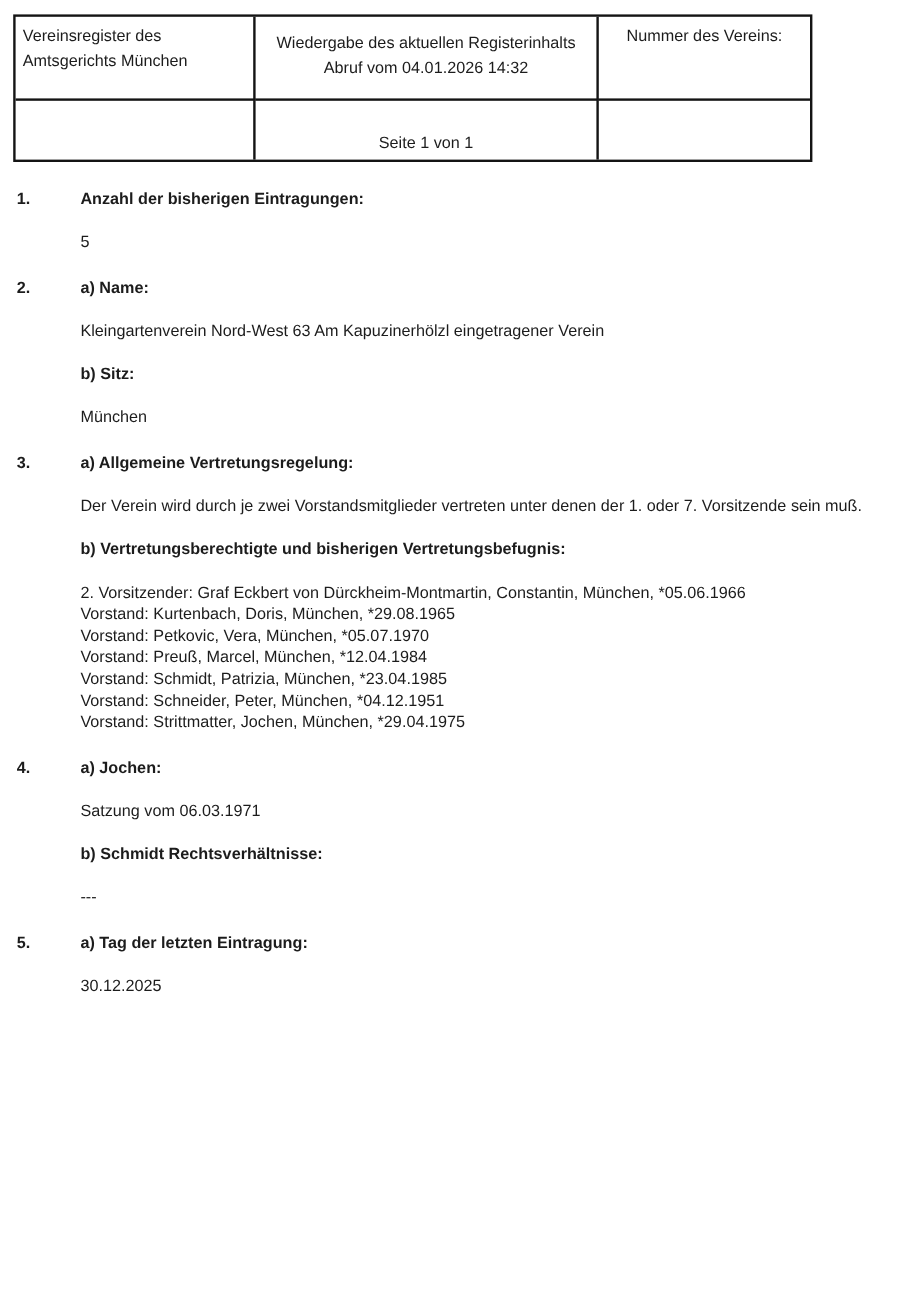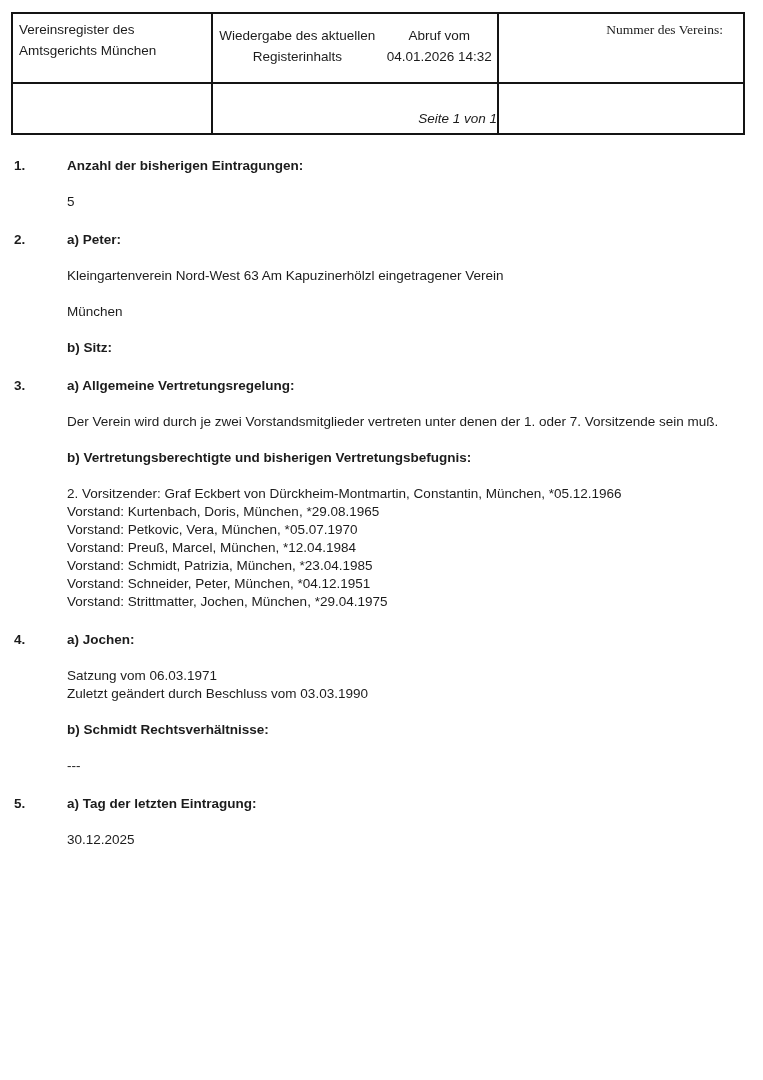--- a/index.html
+++ b/index.html
@@ -19,7 +19,7 @@
     position: absolute;
     left: 11px;
     top: 12px;
-    width: 734px;
+    width: 666px;
     border: 2px solid #141414;
     display: grid;
     grid-template-columns: 200px 286px 1fr;

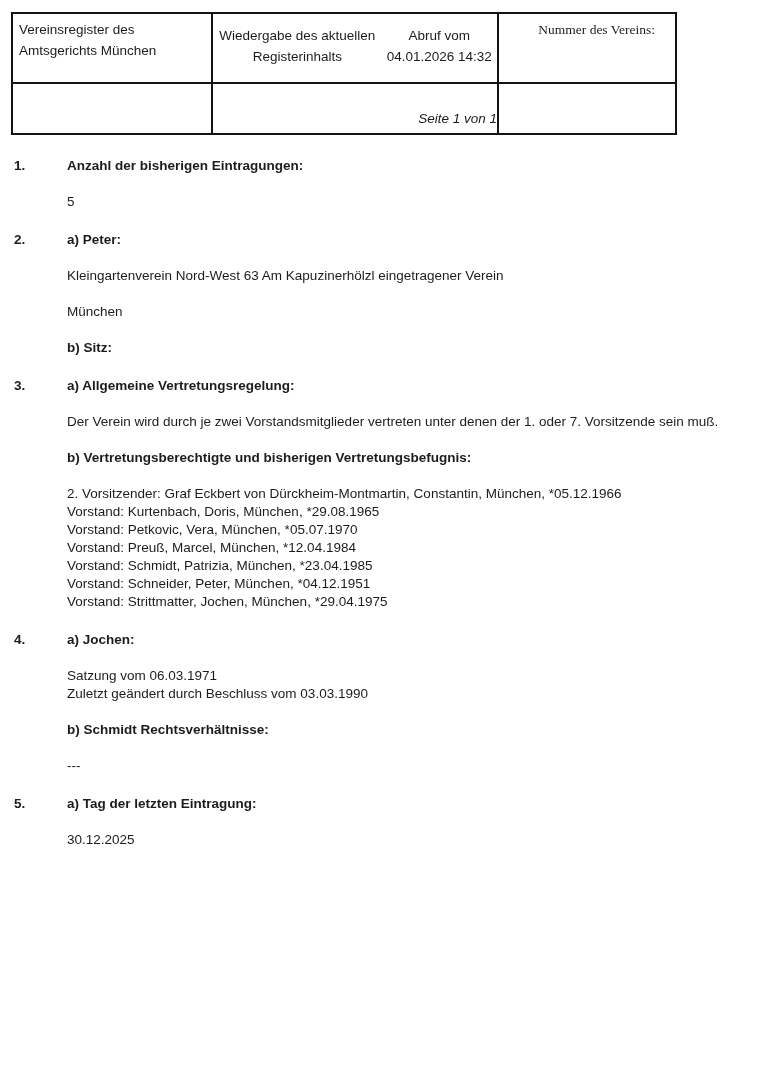--- a/index.html
+++ b/index.html
@@ -35,12 +35,12 @@
   }
   .cell-title {
     display: flex;
-    flex-direction: row;
+    flex-direction: column;
     justify-content: flex-end;
     align-items: center;
     text-align: center;
     line-height: 21px;
-    padding-bottom: 4px;
+    padding-bottom: 15px;
   }
   .cell-number {
     text-align: right;

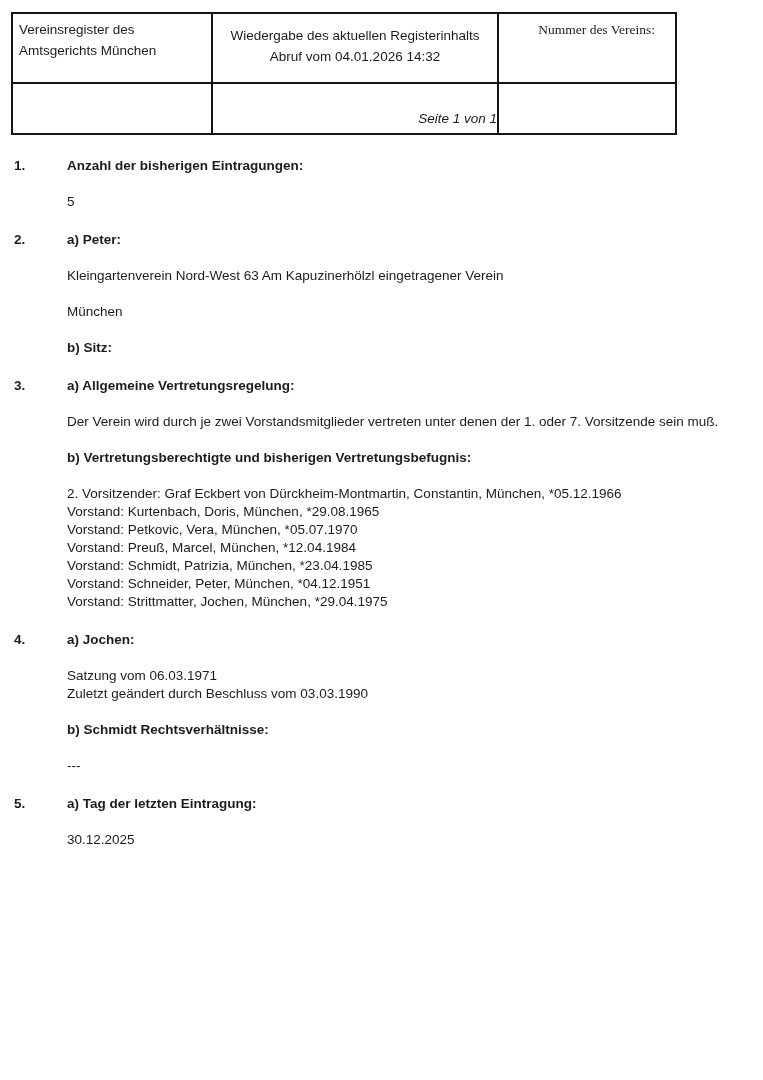--- a/index.html
+++ b/index.html
@@ -43,10 +43,9 @@
     padding-bottom: 15px;
   }
   .cell-number {
-    text-align: right;
-    padding: 5px 20px;
+    text-align: center;
+    padding: 5px 7px;
     line-height: 21px;
-    font-family: Liberation Serif, serif;
   }
   .cell-number .num-value { font-weight: 700; }
   .cell-page {

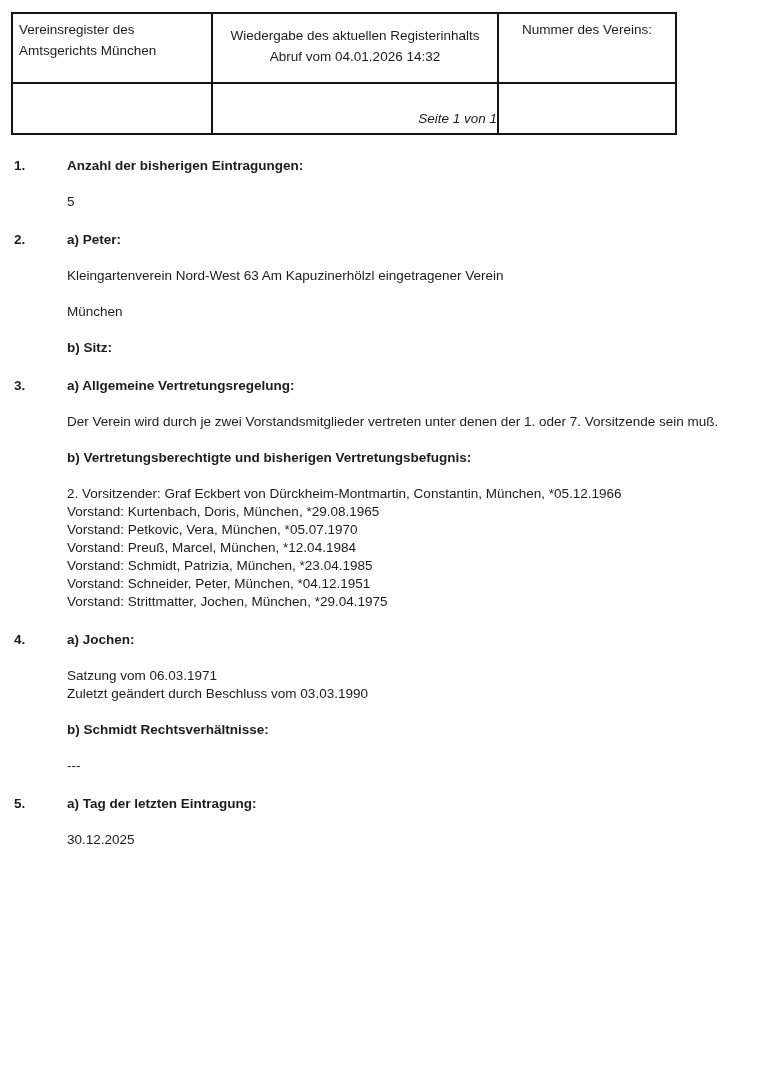--- a/index.html
+++ b/index.html
@@ -50,10 +50,9 @@
   .cell-number .num-value { font-weight: 700; }
   .cell-page {
     display: flex;
-    justify-content: flex-end;
+    justify-content: center;
     align-items: flex-end;
     padding-bottom: 7px;
-    font-style: italic;
   }
 
   

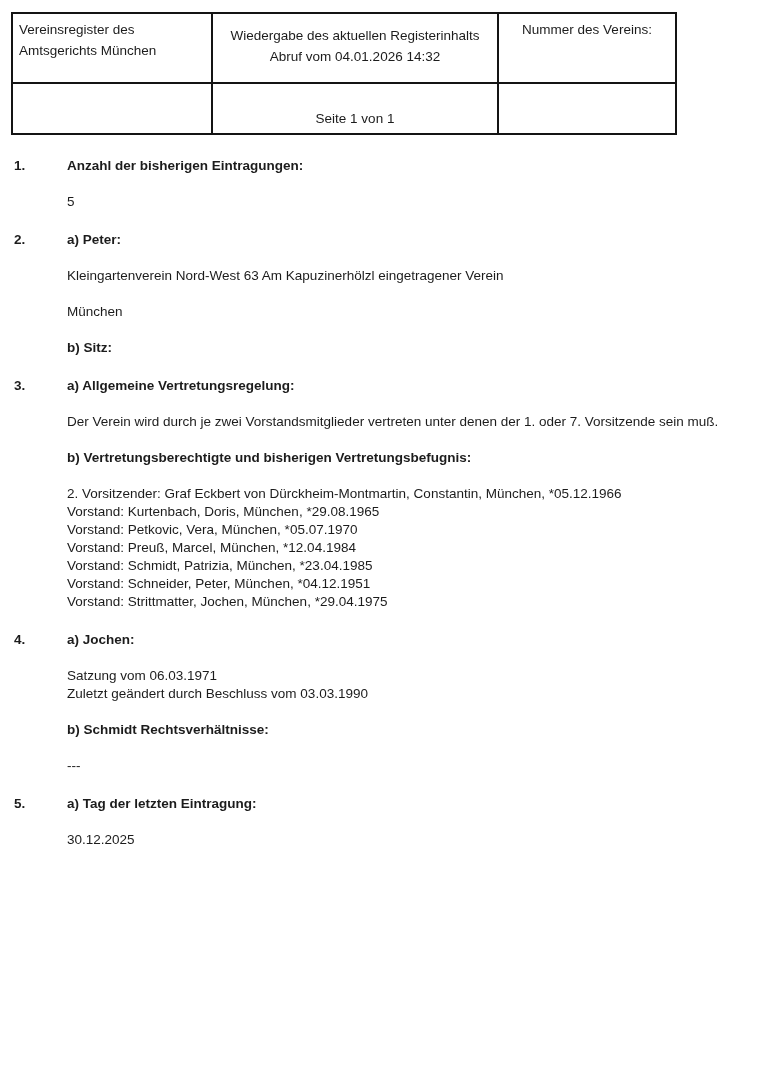--- a/index.html
+++ b/index.html
@@ -109,7 +109,7 @@
     <div class="section">
       <div class="sec-num">2.</div>
       <div class="sec-body">
-        <div class="block heading">a) Peter:</div>
+        <div class="block heading">a) Name:</div>
         <div class="block text">
           <div class="line">Kleingartenverein Nord-West 63 Am Kapuzinerhölzl eingetragener Verein</div>
         </div>

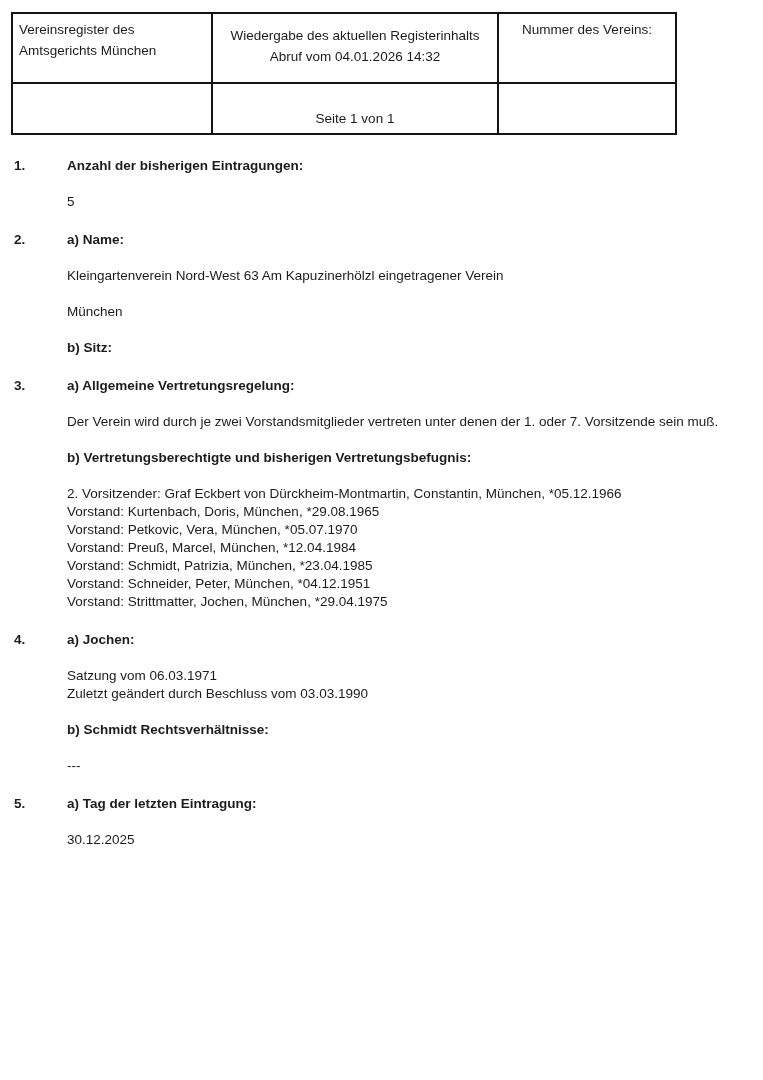--- a/index.html
+++ b/index.html
@@ -113,10 +113,10 @@
         <div class="block text">
           <div class="line">Kleingartenverein Nord-West 63 Am Kapuzinerhölzl eingetragener Verein</div>
         </div>
+        <div class="block heading">b) Sitz:</div>
         <div class="block text">
           <div class="line">München</div>
         </div>
-        <div class="block heading">b) Sitz:</div>
       </div>
     </div>
     <div class="section">

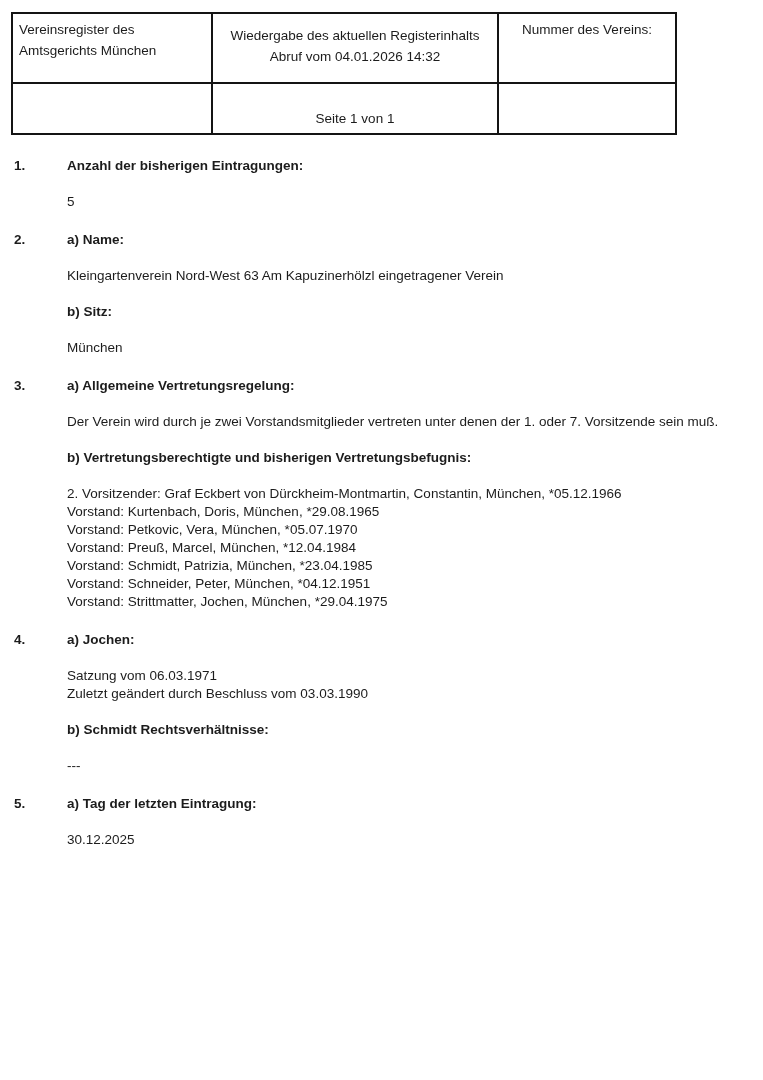--- a/index.html
+++ b/index.html
@@ -128,7 +128,7 @@
         </div>
         <div class="block heading">b) Vertretungsberechtigte und bisherigen Vertretungsbefugnis:</div>
         <div class="block text">
-          <div class="line">2. Vorsitzender: Graf Eckbert von Dürckheim-Montmartin, Constantin, München, *05.12.1966</div>
+          <div class="line">2. Vorsitzender: Graf Eckbert von Dürckheim-Montmartin, Constantin, München, *05.06.1966</div>
           <div class="line">Vorstand: Kurtenbach, Doris, München, *29.08.1965</div>
           <div class="line">Vorstand: Petkovic, Vera, München, *05.07.1970</div>
           <div class="line">Vorstand: Preuß, Marcel, München, *12.04.1984</div>

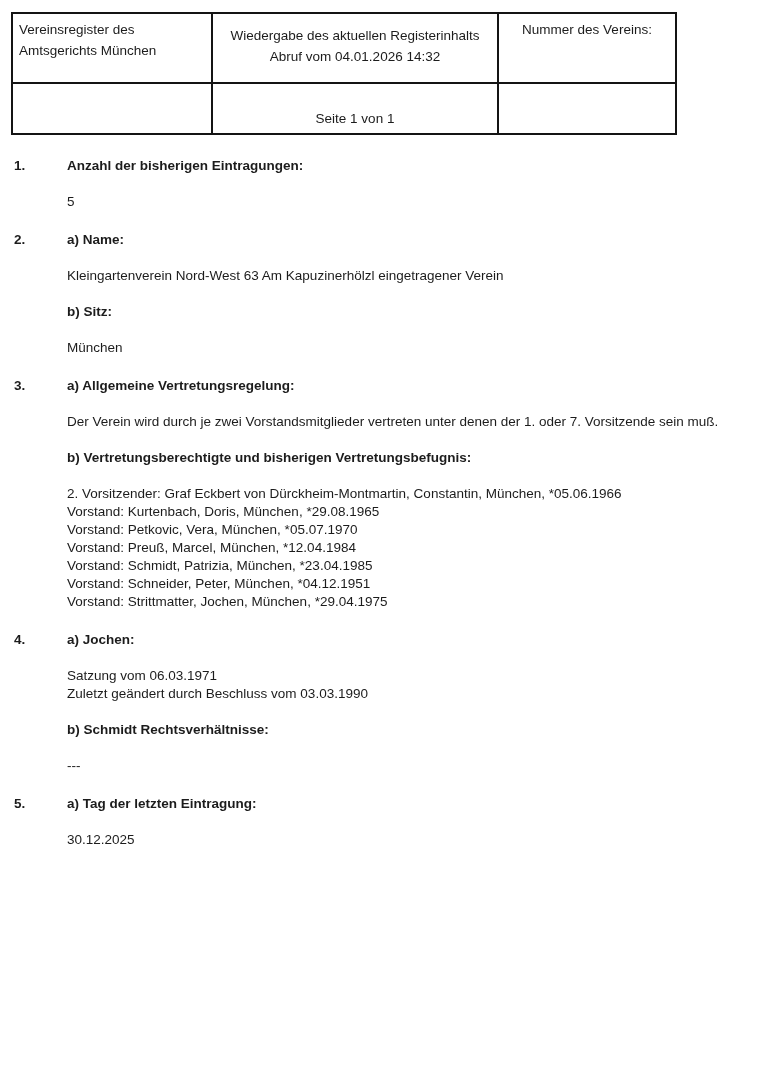--- a/index.html
+++ b/index.html
@@ -144,7 +144,6 @@
         <div class="block heading">a) Jochen:</div>
         <div class="block text">
           <div class="line">Satzung vom 06.03.1971</div>
-          <div class="line">Zuletzt geändert durch Beschluss vom 03.03.1990</div>
         </div>
         <div class="block heading">b) Schmidt Rechtsverhältnisse:</div>
         <div class="block text">

